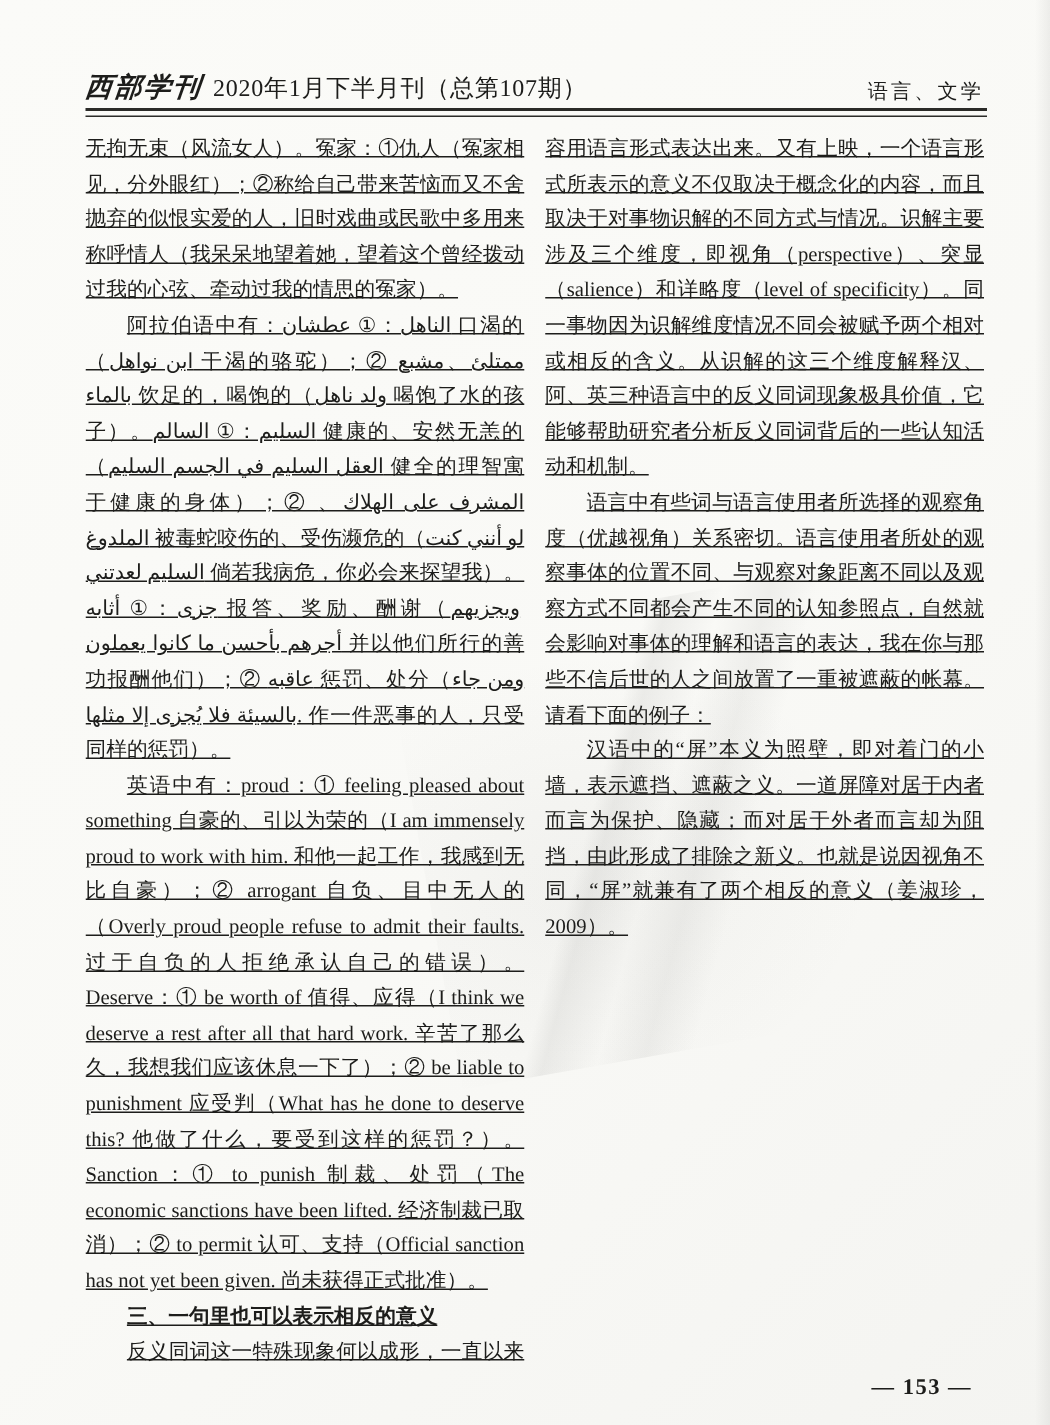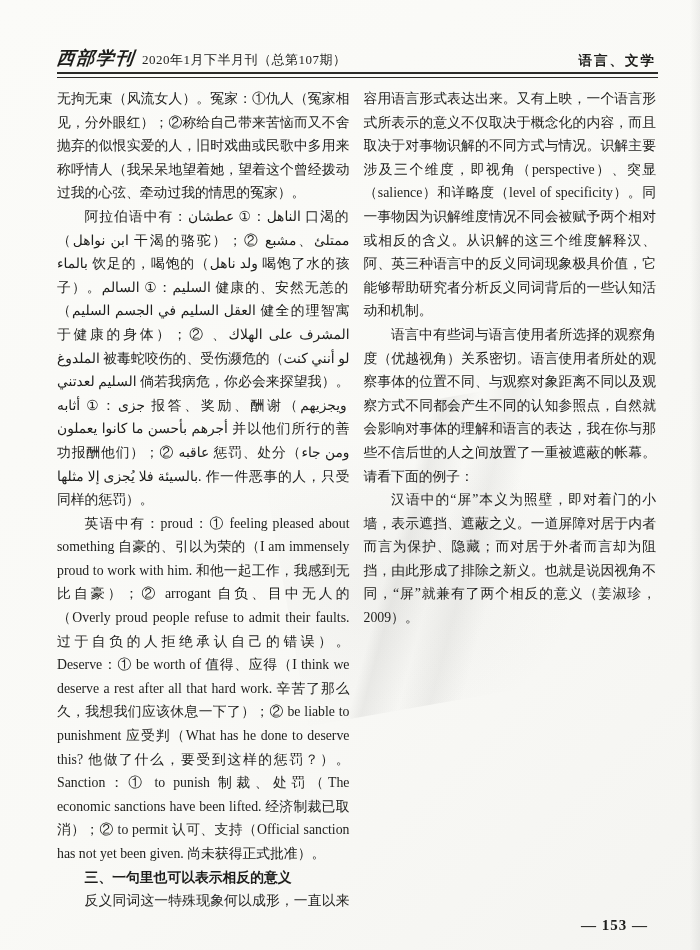--- a/index.html
+++ b/index.html
@@ -24,7 +24,7 @@
     font-style:italic;font-weight:bold;font-size:18px;
     letter-spacing:1.5px;transform:skewX(-6deg);display:inline-block;
   }
-  .issue-info{font-size:13px;margin-left:7px;letter-spacing:0.5px;}
+  .issue-info{font-size:16px;margin-left:7px;letter-spacing:0.5px;}
   .section-label{font-size:13.5px;font-weight:bold;letter-spacing:2px;}
   .double-rule{
     position:absolute;left:57px;right:42px;top:72px;height:3px;

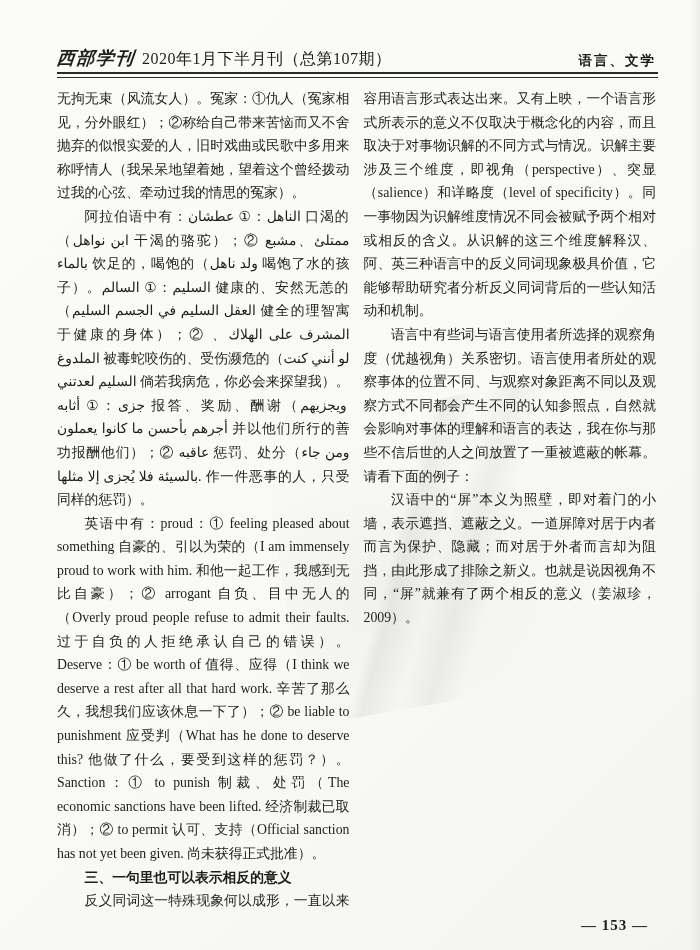--- a/index.html
+++ b/index.html
@@ -25,7 +25,7 @@
     letter-spacing:1.5px;transform:skewX(-6deg);display:inline-block;
   }
   .issue-info{font-size:16px;margin-left:7px;letter-spacing:0.5px;}
-  .section-label{font-size:13.5px;font-weight:bold;letter-spacing:2px;}
+  .section-label{font-size:13.5px;font-weight:normal;letter-spacing:2px;}
   .double-rule{
     position:absolute;left:57px;right:42px;top:72px;height:3px;
     border-top:2.2px solid #2b2b28;border-bottom:1.1px solid #2b2b28;

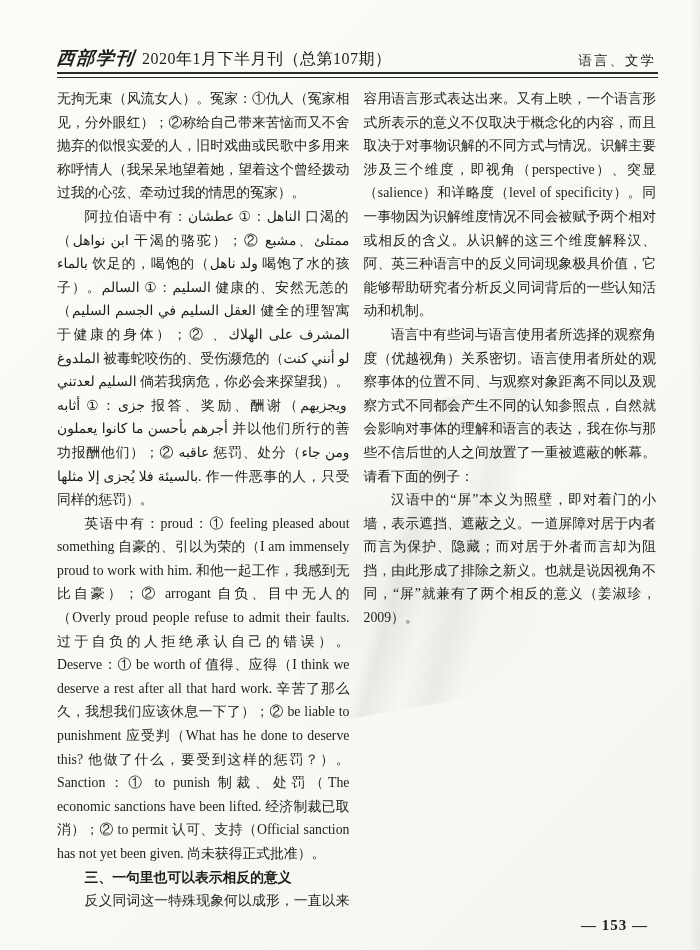--- a/index.html
+++ b/index.html
@@ -39,7 +39,7 @@
     text-align:justify;text-justify:inter-character;
     font-size:13.8px;line-height:23.6px;
   }
-  .col p{margin:0;text-indent:2em;}
+  .col p{margin:0;text-indent:2em;text-decoration:underline;}
   .col p.noindent{text-indent:0;}
   .col p.heading{font-weight:bold;}
   .page-number{

